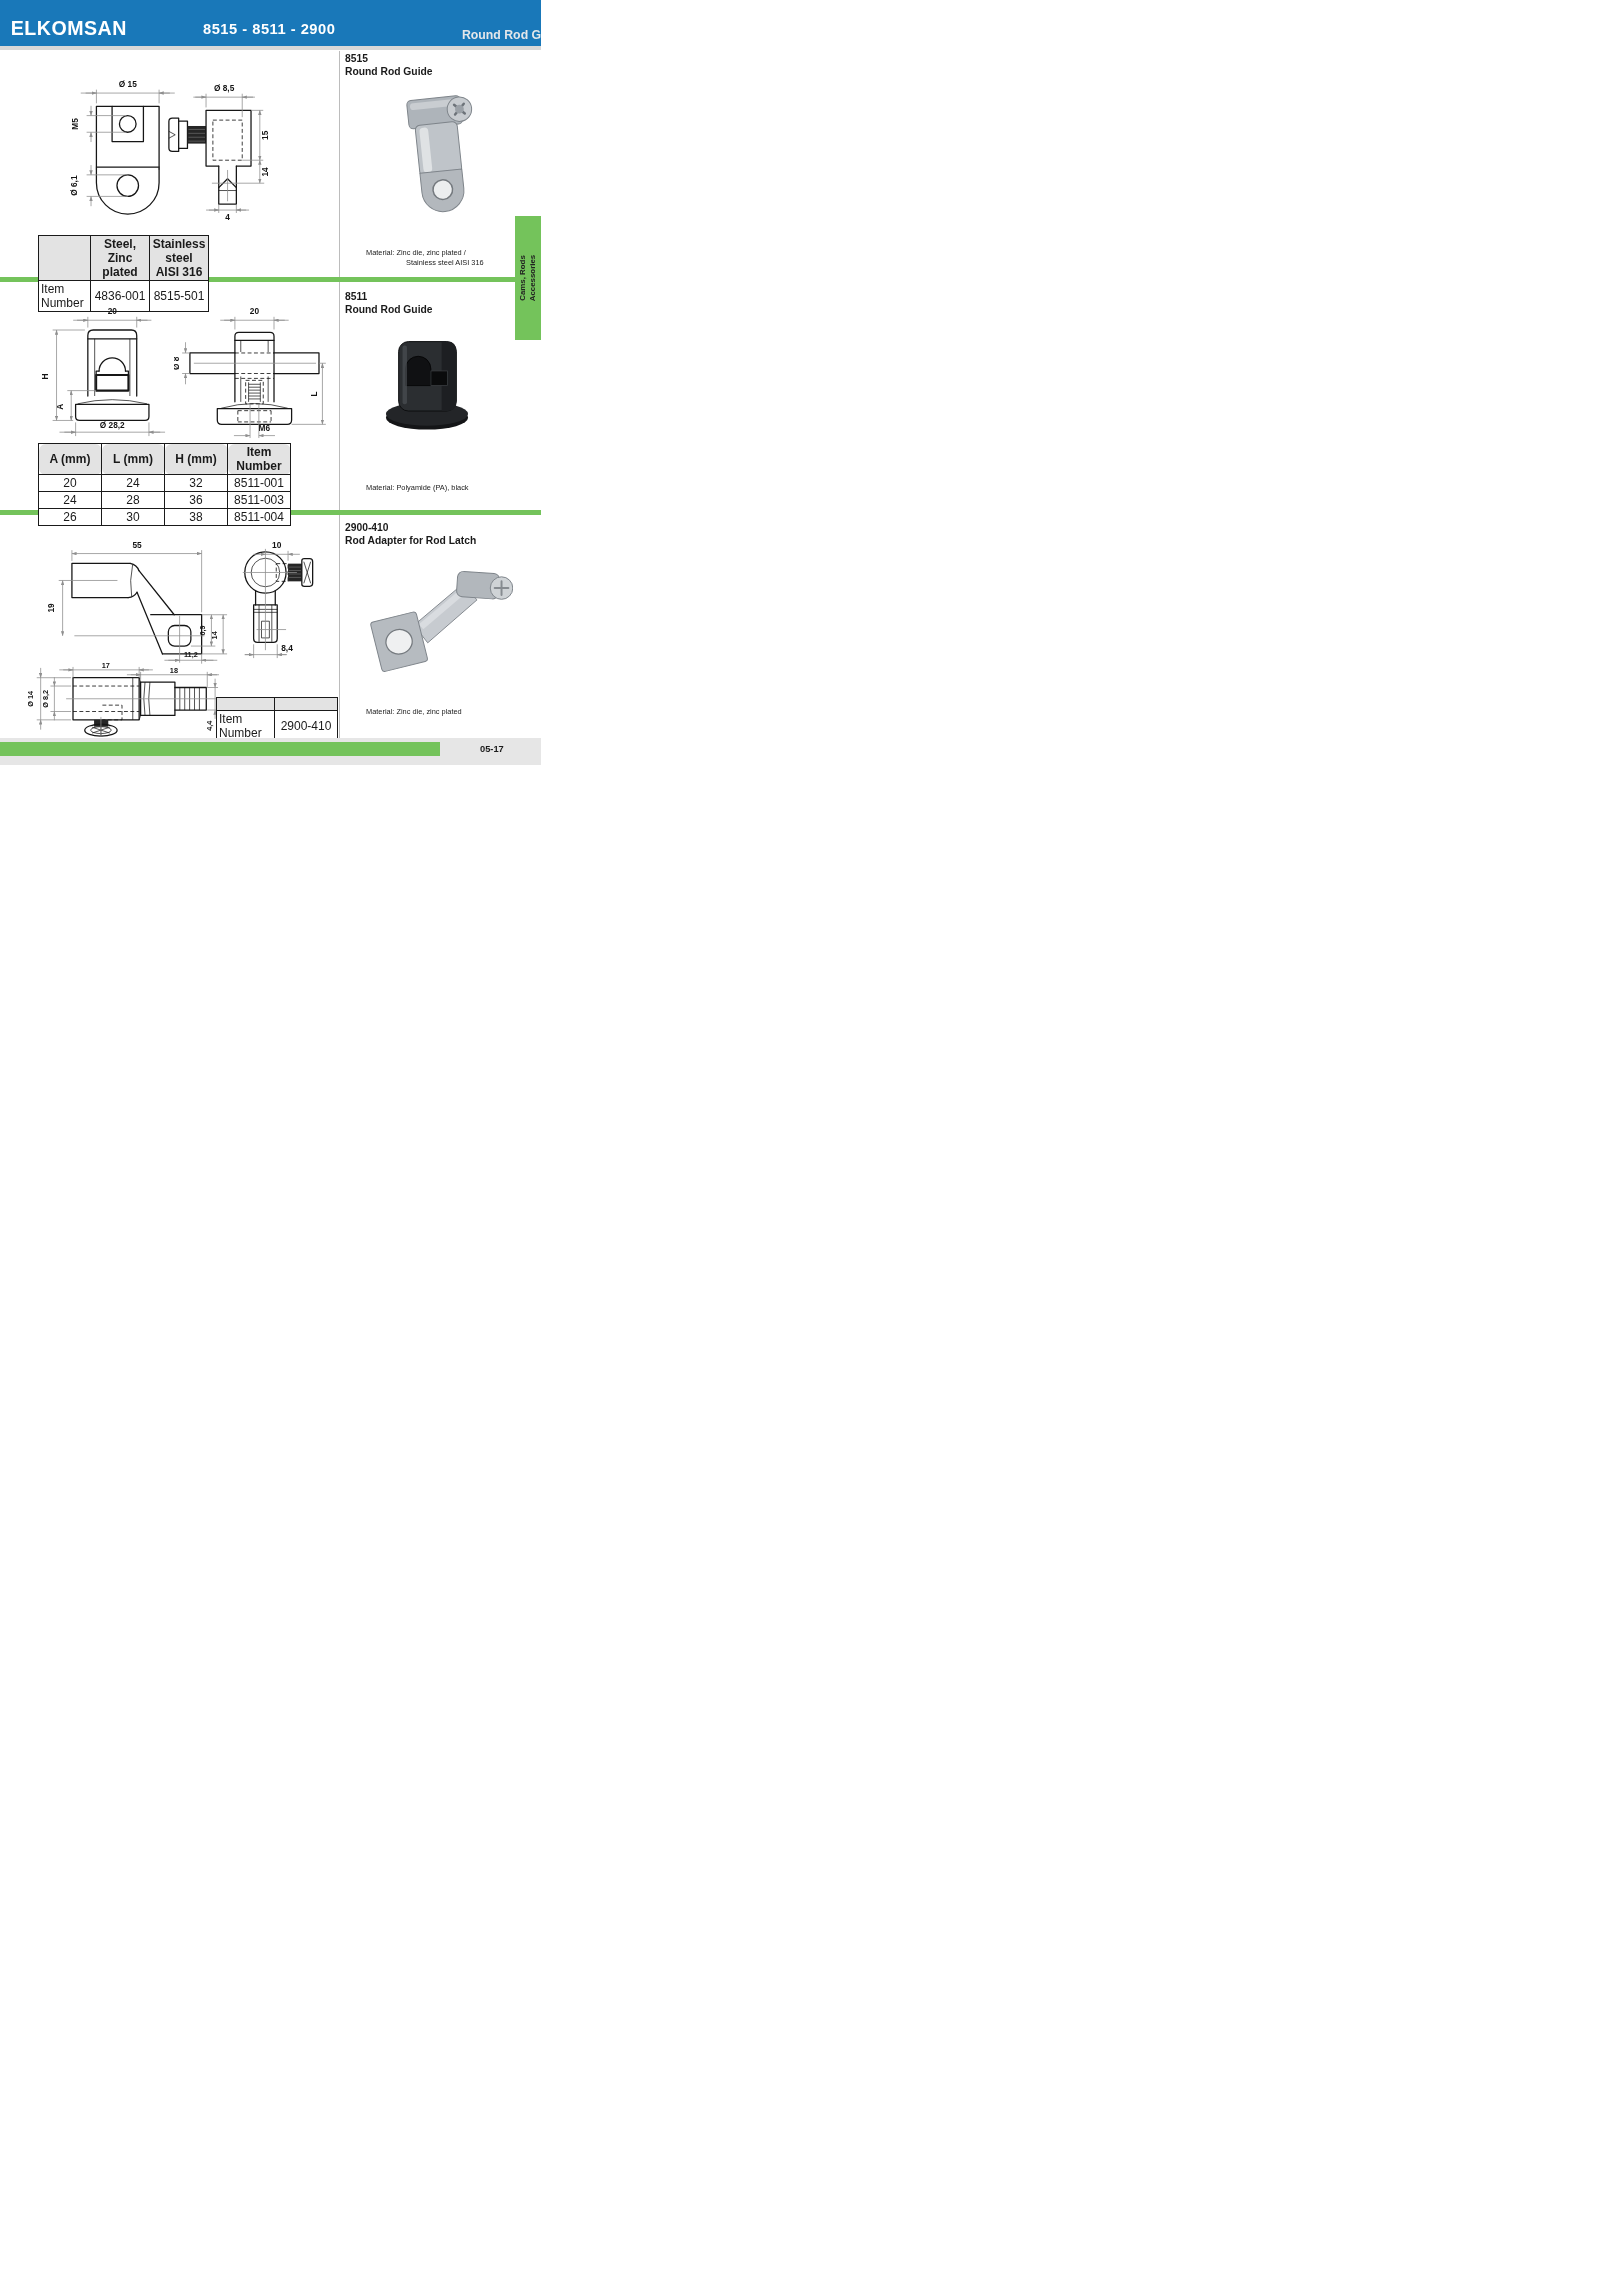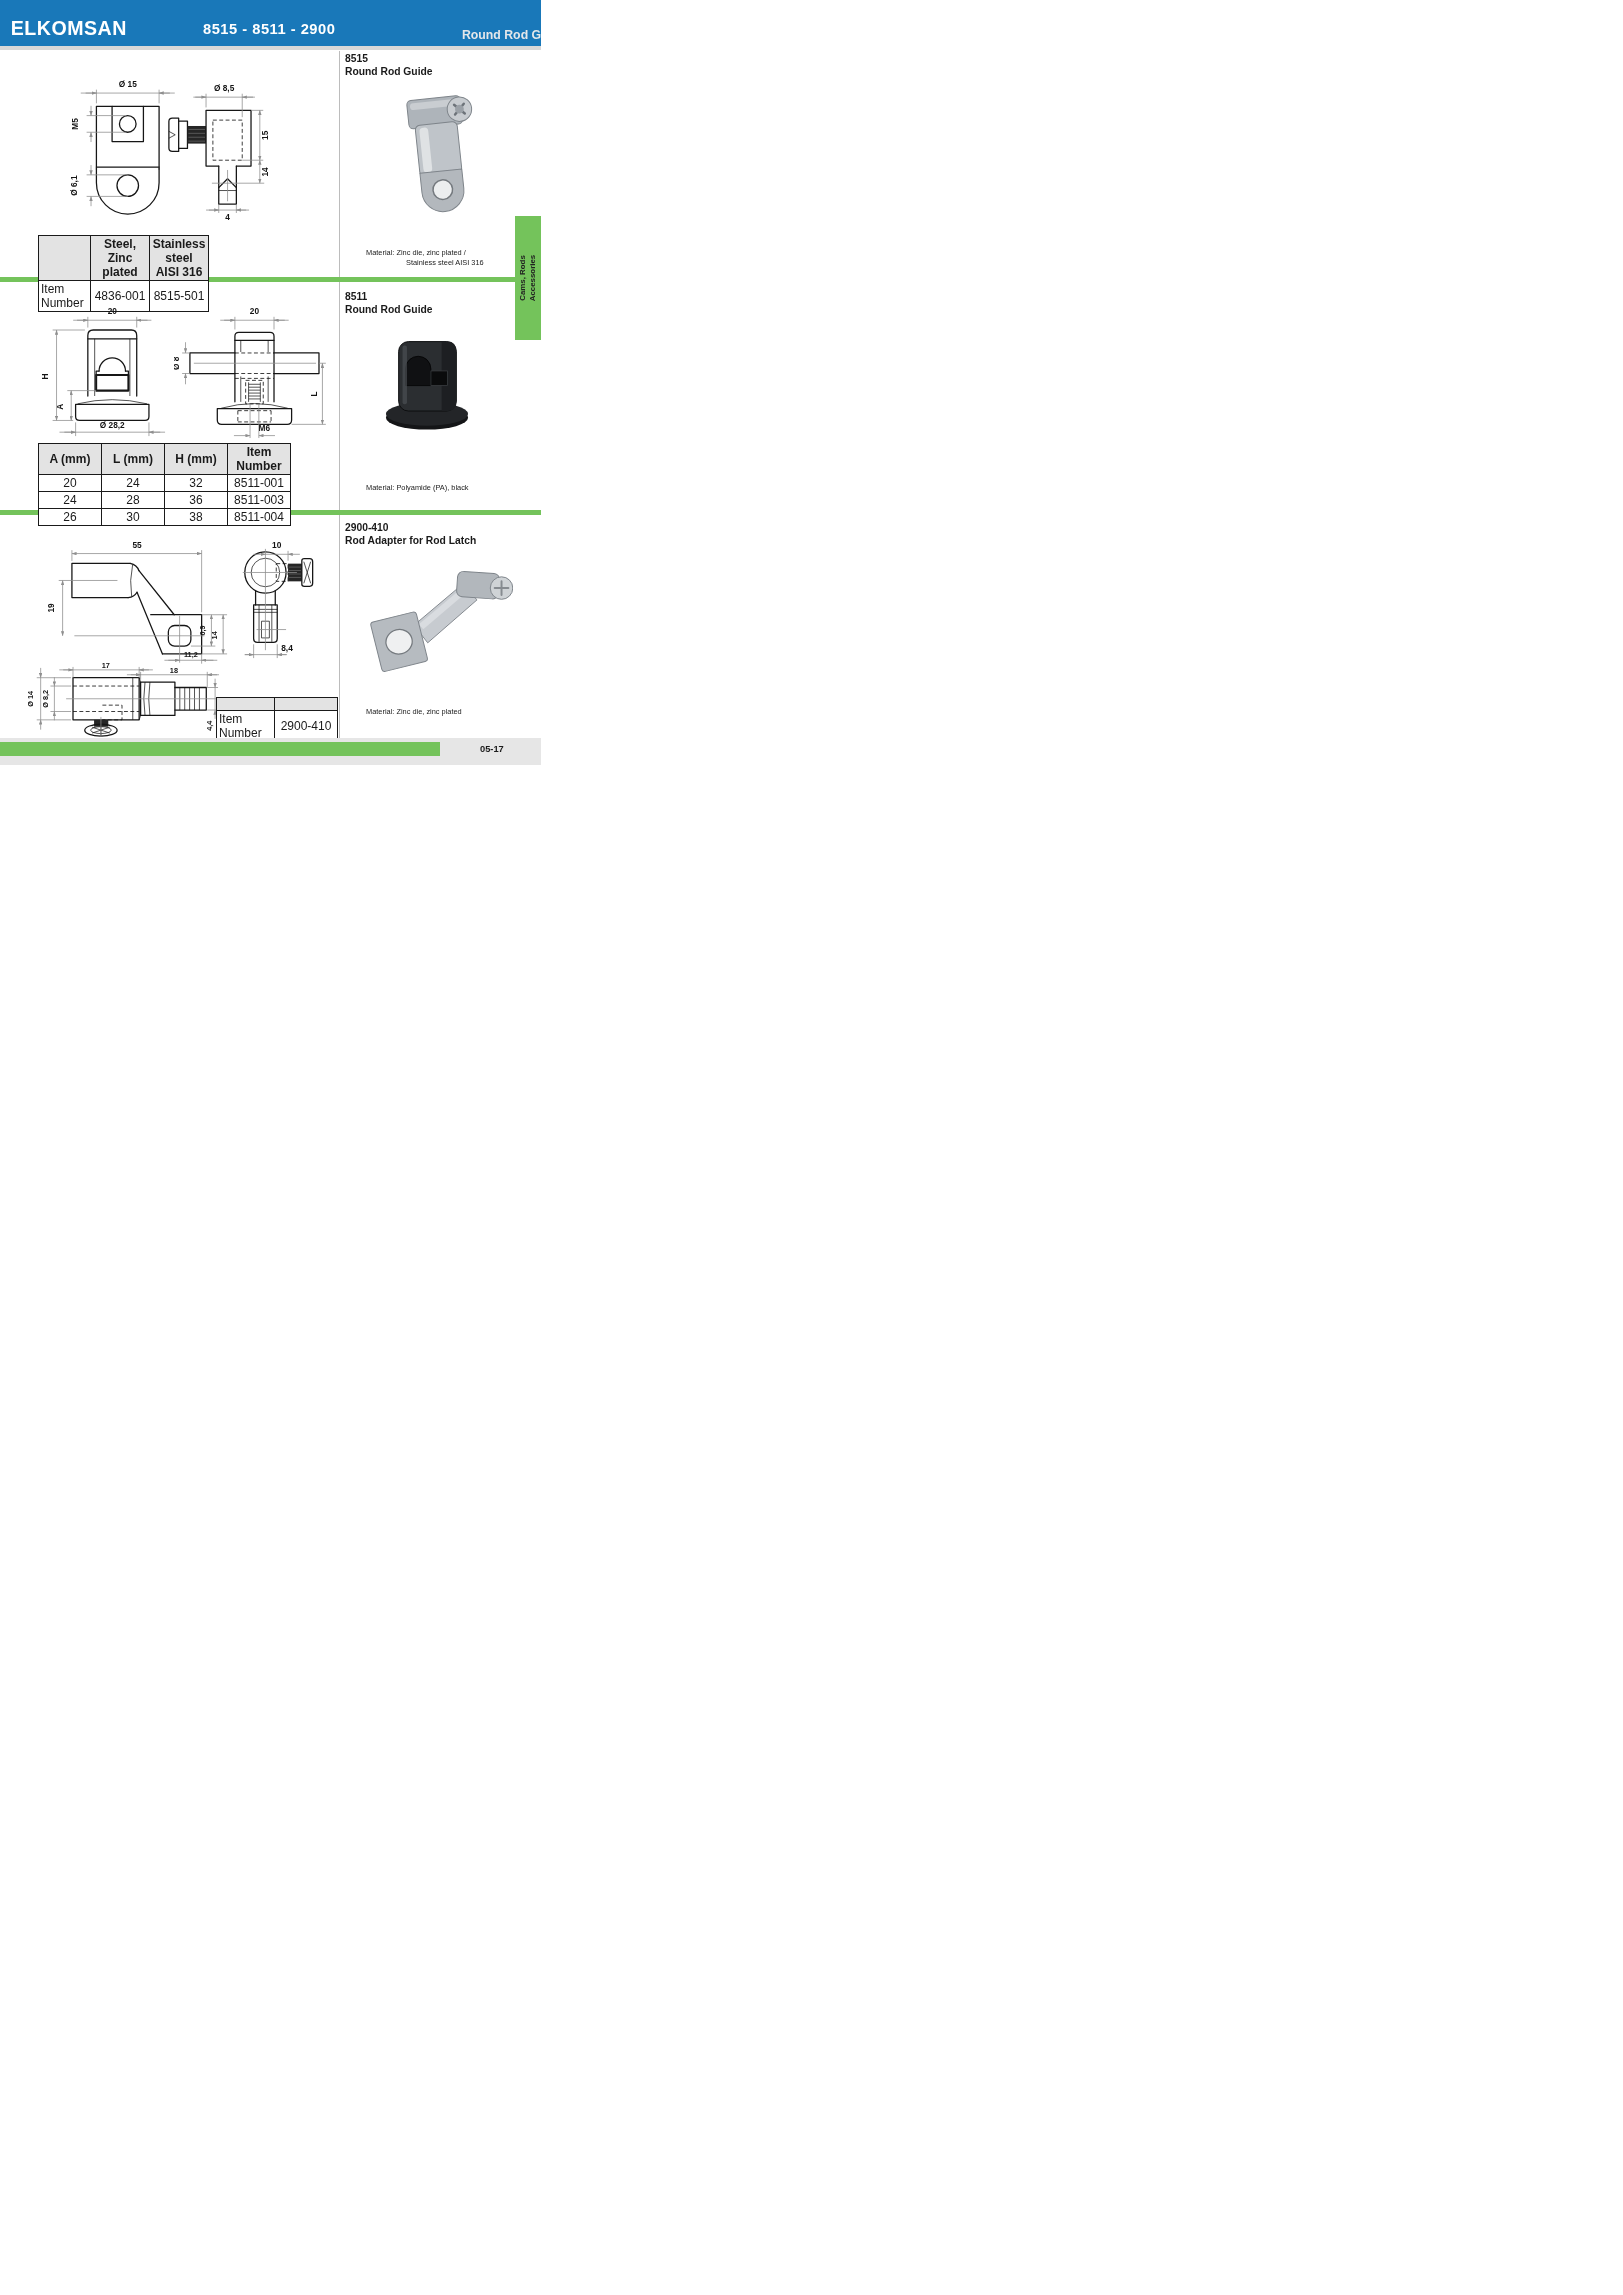--- a/index.html
+++ b/index.html
@@ -39,7 +39,7 @@
   .t1 tr.head td { height:21.6px; }
   .t1 tr.data td { height:17.7px; }
   .t2 { left:38px; top:443px; width:251px; }
-  .t2 tr.head td { height:22px; }
+  .t2 tr.head td { height:22px;border-radius:7px; }
   .t2 tr.data td { height:15px; border-top:1px solid #1a1a1a; }
   .t3 { left:216px; top:697px; width:121px; }
   .t3 tr.head td { height:12.8px; }

